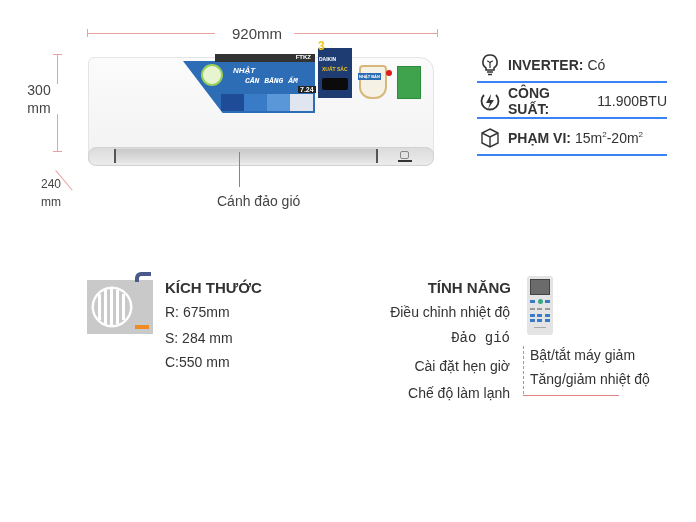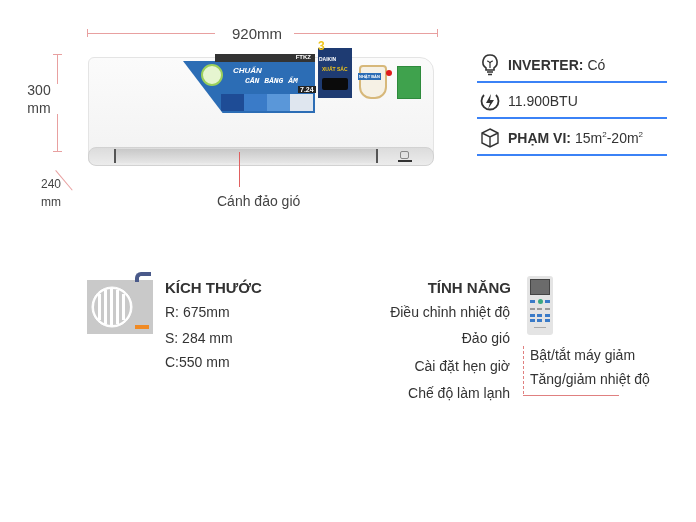--- a/index.html
+++ b/index.html
@@ -66,7 +66,7 @@
   </div>
 <div class="hybrid"></div>
 <div class="banner-title">
-  <div>CHUẨN</div>
+  <div>NHẬT</div>
   <div style="margin-left:12px;font-family:Liberation Mono, monospace;">CÂN BẰNG ẨM</div>
 </div>
 <div class="abs" style="left:298px; top:86px; font-size:7px; font-weight:bold; color:#fff; background:#222; padding:0 2px;">7.24</div>

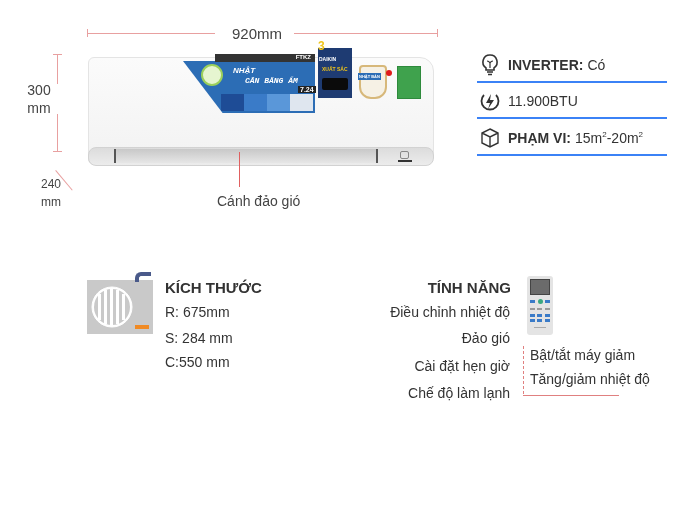--- a/index.html
+++ b/index.html
@@ -110,6 +110,7 @@
         <path d="M12 4l-5 9h4l-2 6 6-9h-4z" fill="#333"></path>
       </svg>
   </span>
+  <span class="spec-label">CÔNG SUẤT:</span>
   <span class="spec-value">11.900BTU</span>
 </div>
 <div class="spec-row" style="top:121px;">

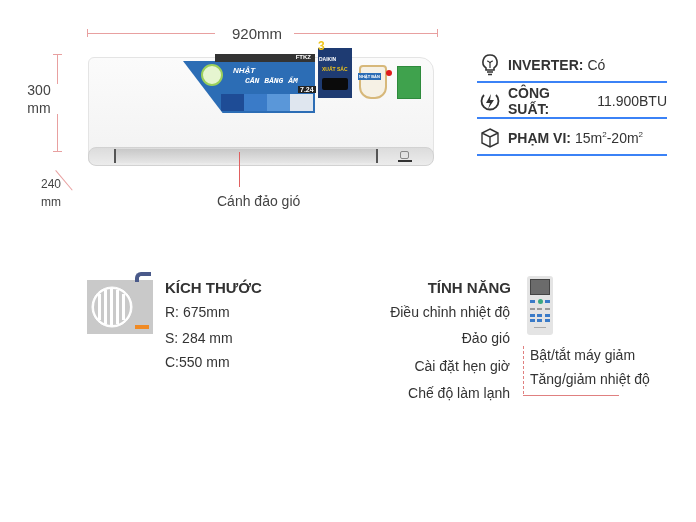--- a/index.html
+++ b/index.html
@@ -145,7 +145,7 @@
 
 <div class="section-title" style="right:185px; top:279px; text-align:right;">TÍNH NĂNG</div>
 <div class="line-text" style="right:186px; top:304px; text-align:right;">Điều chỉnh nhiệt độ</div>
-<div class="line-text" style="right:186px; top:330px; text-align:right;">Đảo gió</div>
+<div class="line-text" style="right:186px; top:330px; text-align:right;font-family:Liberation Mono, monospace;">Đảo gió</div>
 <div class="line-text" style="right:186px; top:358px; text-align:right;">Cài đặt hẹn giờ</div>
 <div class="line-text" style="right:186px; top:385px; text-align:right;">Chế độ làm lạnh</div>
 

